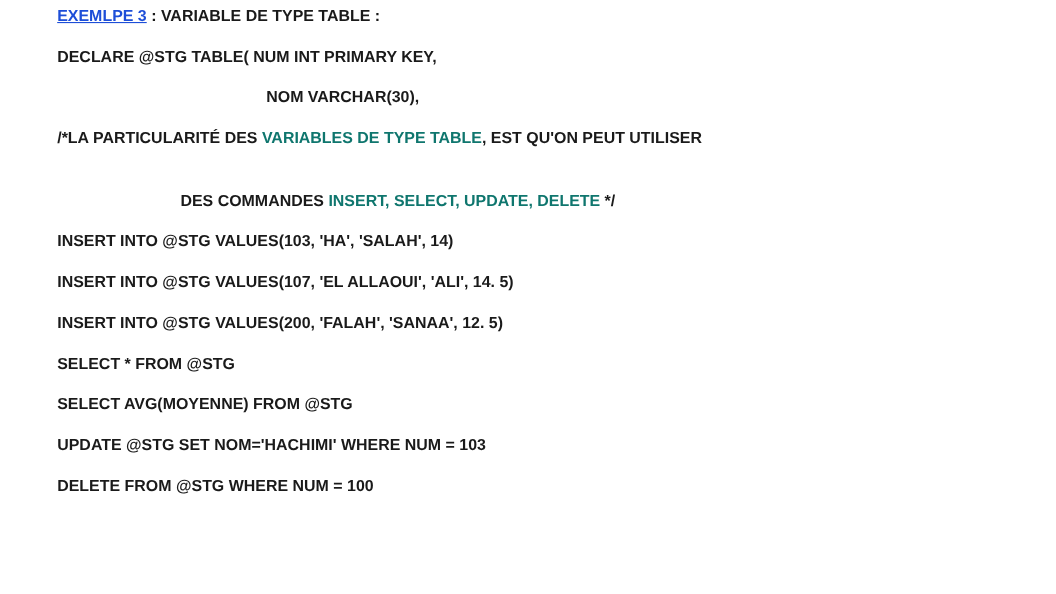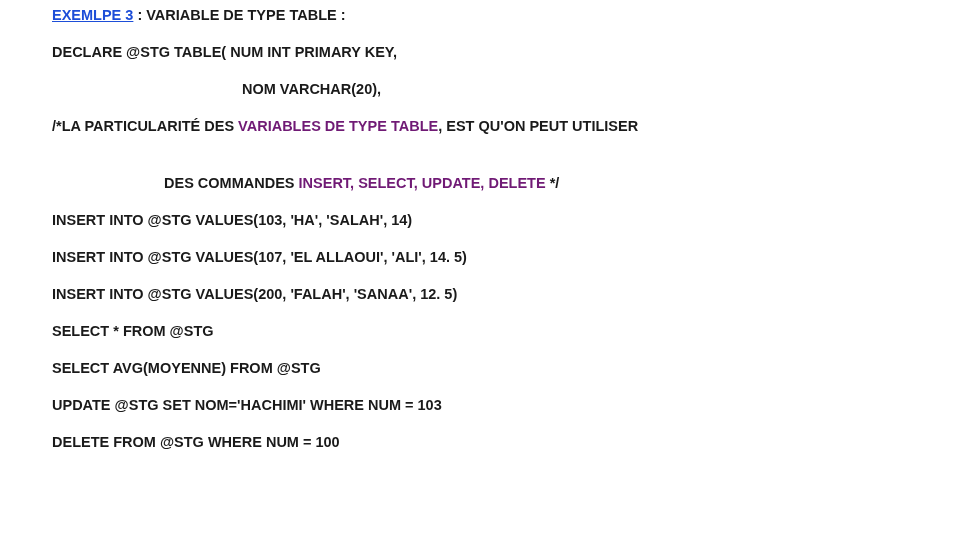--- a/index.html
+++ b/index.html
@@ -36,7 +36,7 @@
 
   <p class="line">DECLARE @STG TABLE( NUM INT PRIMARY KEY,</p>
 
-  <p class="line indent1">NOM VARCHAR(20),</p>
+  <p class="line indent1">NOM VARCHAR(30),</p>
 
   <p class="line"><span>/*LA PARTICULARITÉ DES </span><span class="red">VARIABLES DE TYPE TABLE</span><span>, EST QU'ON PEUT UTILISER</span></p>
 

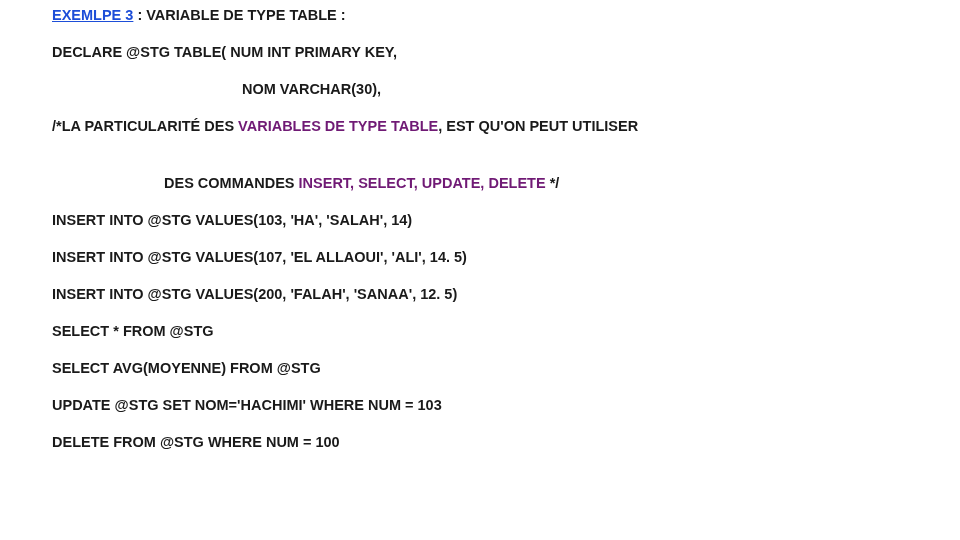--- a/index.html
+++ b/index.html
@@ -24,7 +24,7 @@
   }
   .indent1 { padding-left: 190px; }
   .indent2 { padding-left: 112px; margin-top: 38px; }
-  .red { color: #701a75; }
+  .red { color: #0f766e; }
   .red-u { color: #1d4ed8; text-decoration: underline; }
 </style>
 </head>

